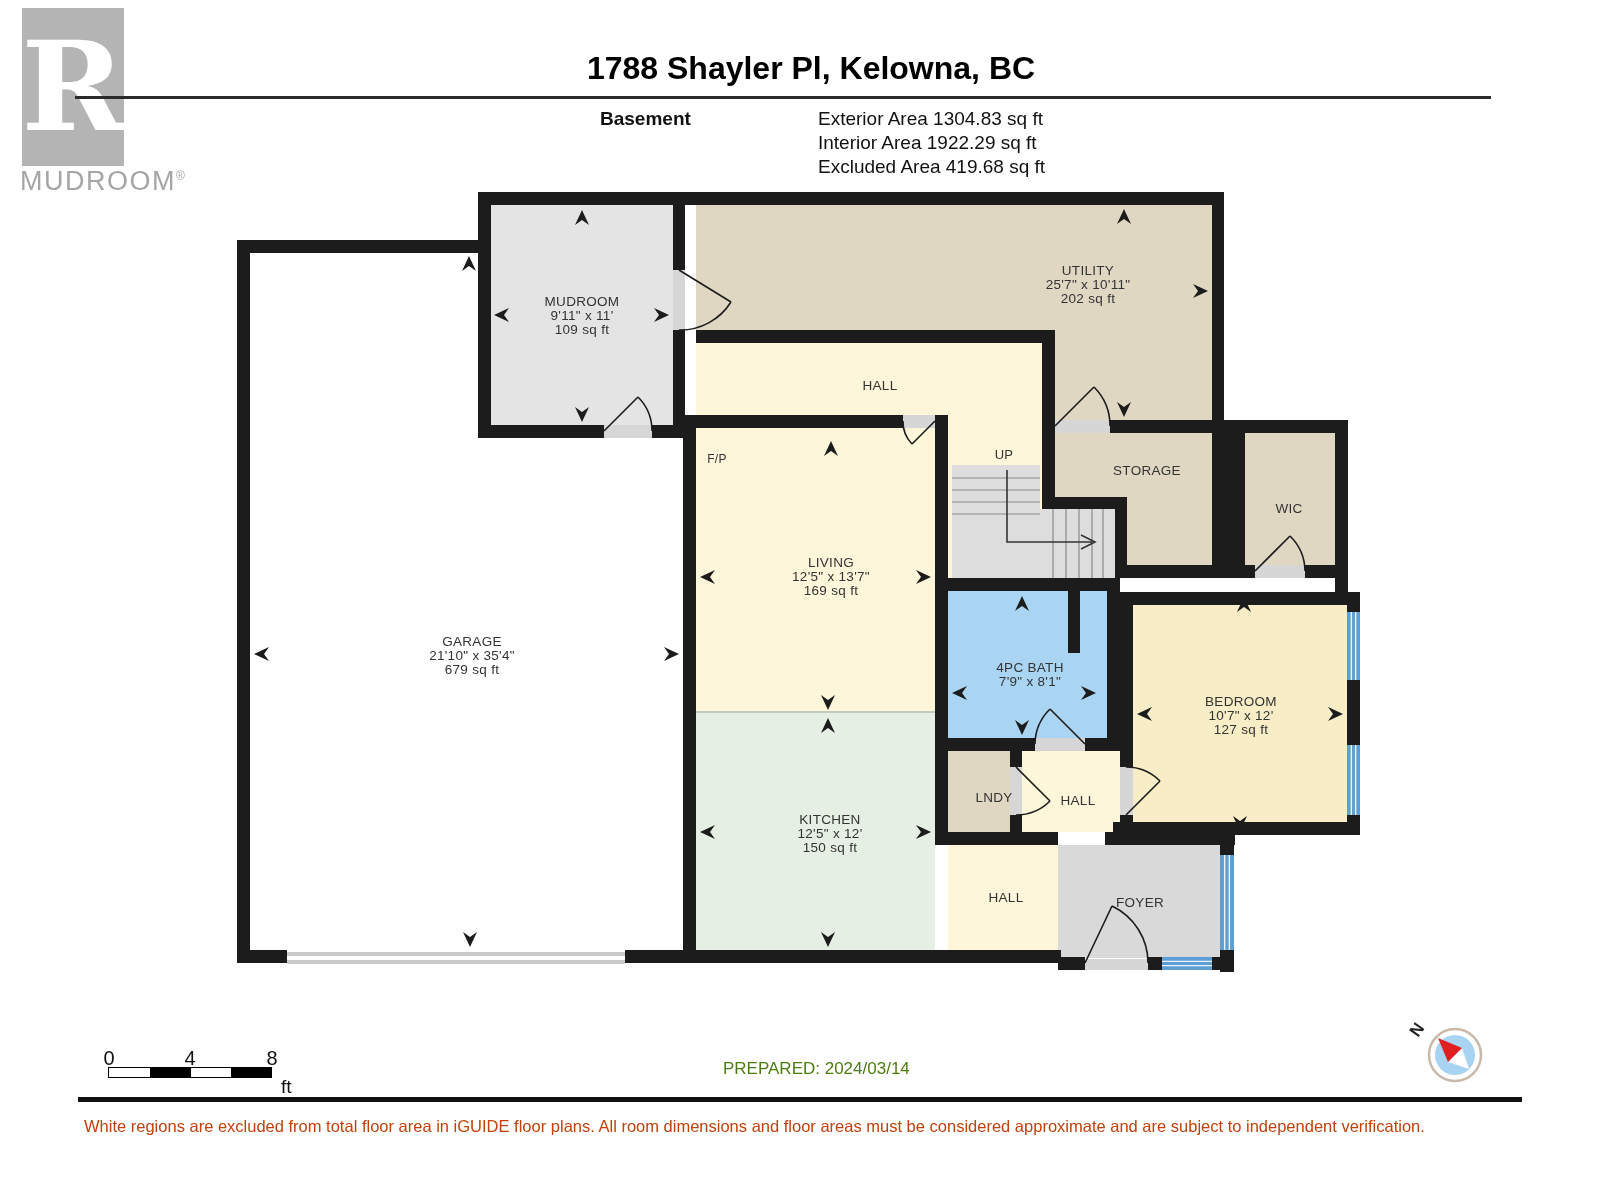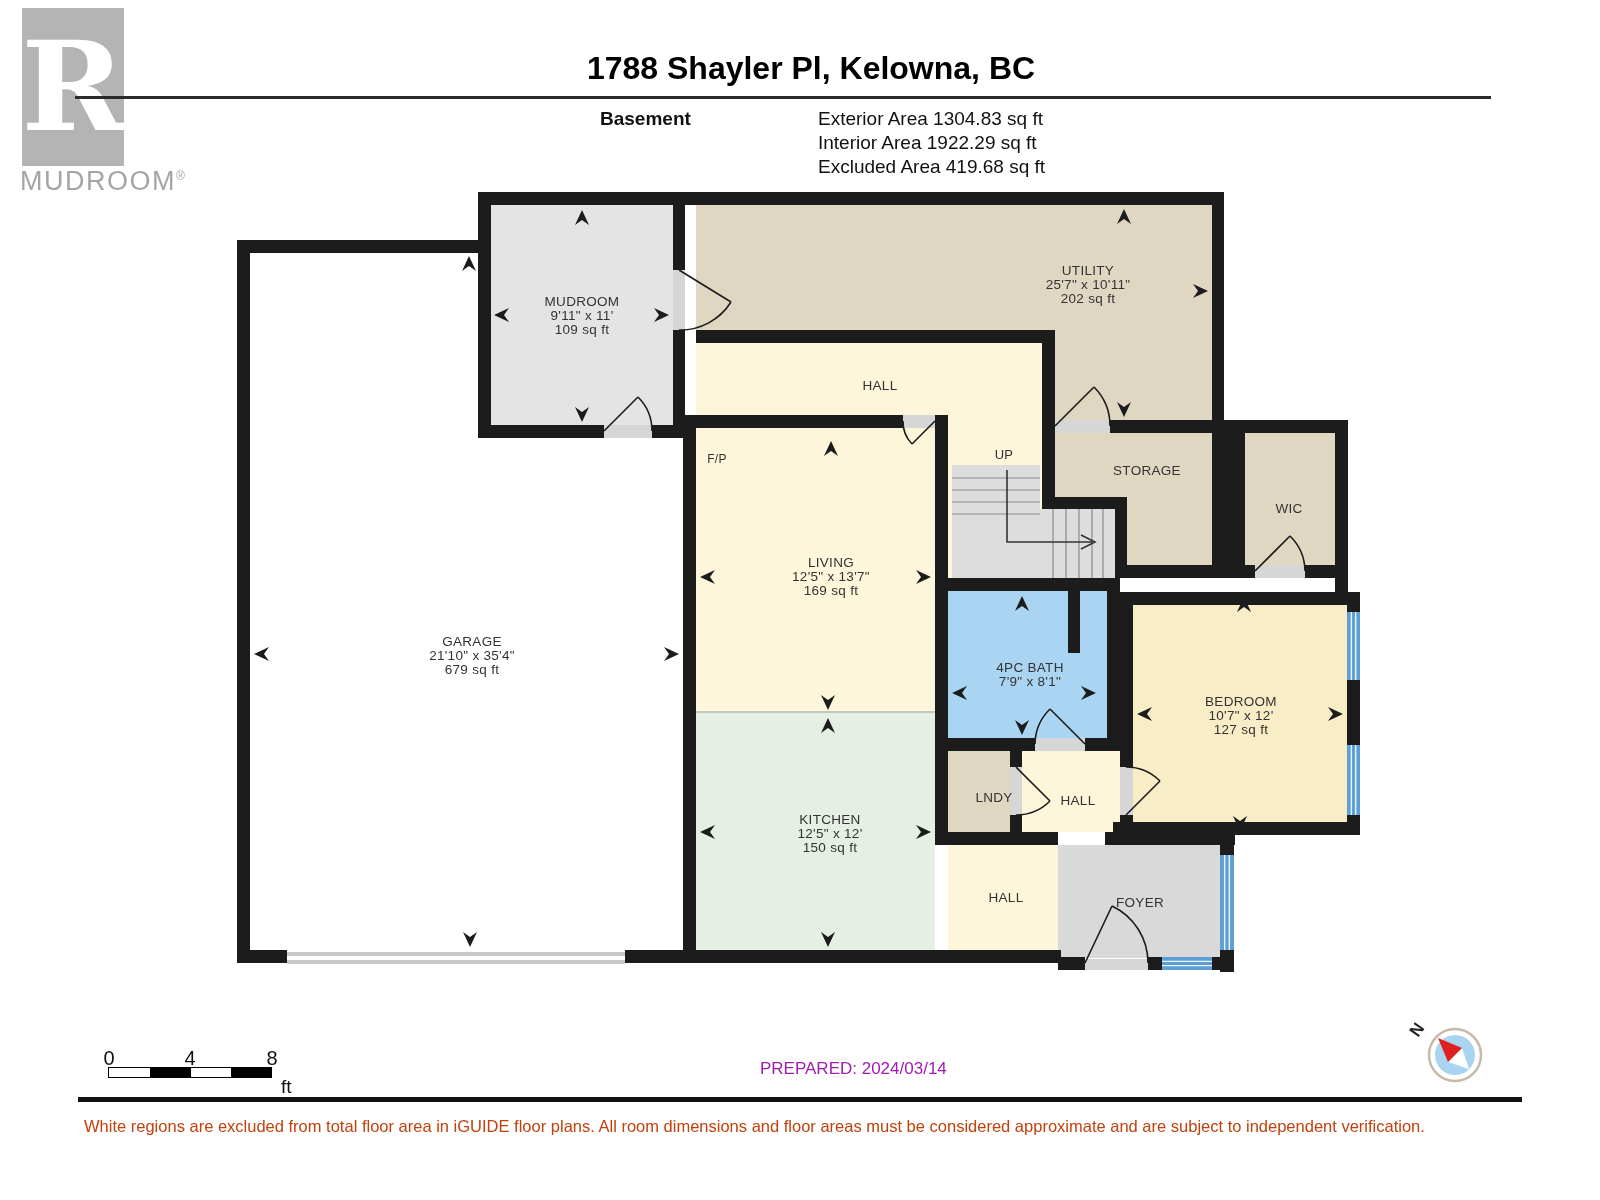--- a/index.html
+++ b/index.html
@@ -25,7 +25,7 @@
              box-sizing:border-box;display:flex;}
   .scale-bar span{height:100%;}
   .scale-ft{left:281px;top:1076px;font-size:19px;color:#111;}
-  .prepared{left:760px;top:1059px;font-size:17px;color:#a21caf;}
+  .prepared{left:723px;top:1059px;font-size:17px;color:#4d7c0f;}
   .footer-rule{left:78px;top:1097px;width:1444px;height:5px;background:#111;}
   .disclaimer{left:84px;top:1117px;width:1440px;font-size:16.5px;color:#c2410c;}
 </style>

